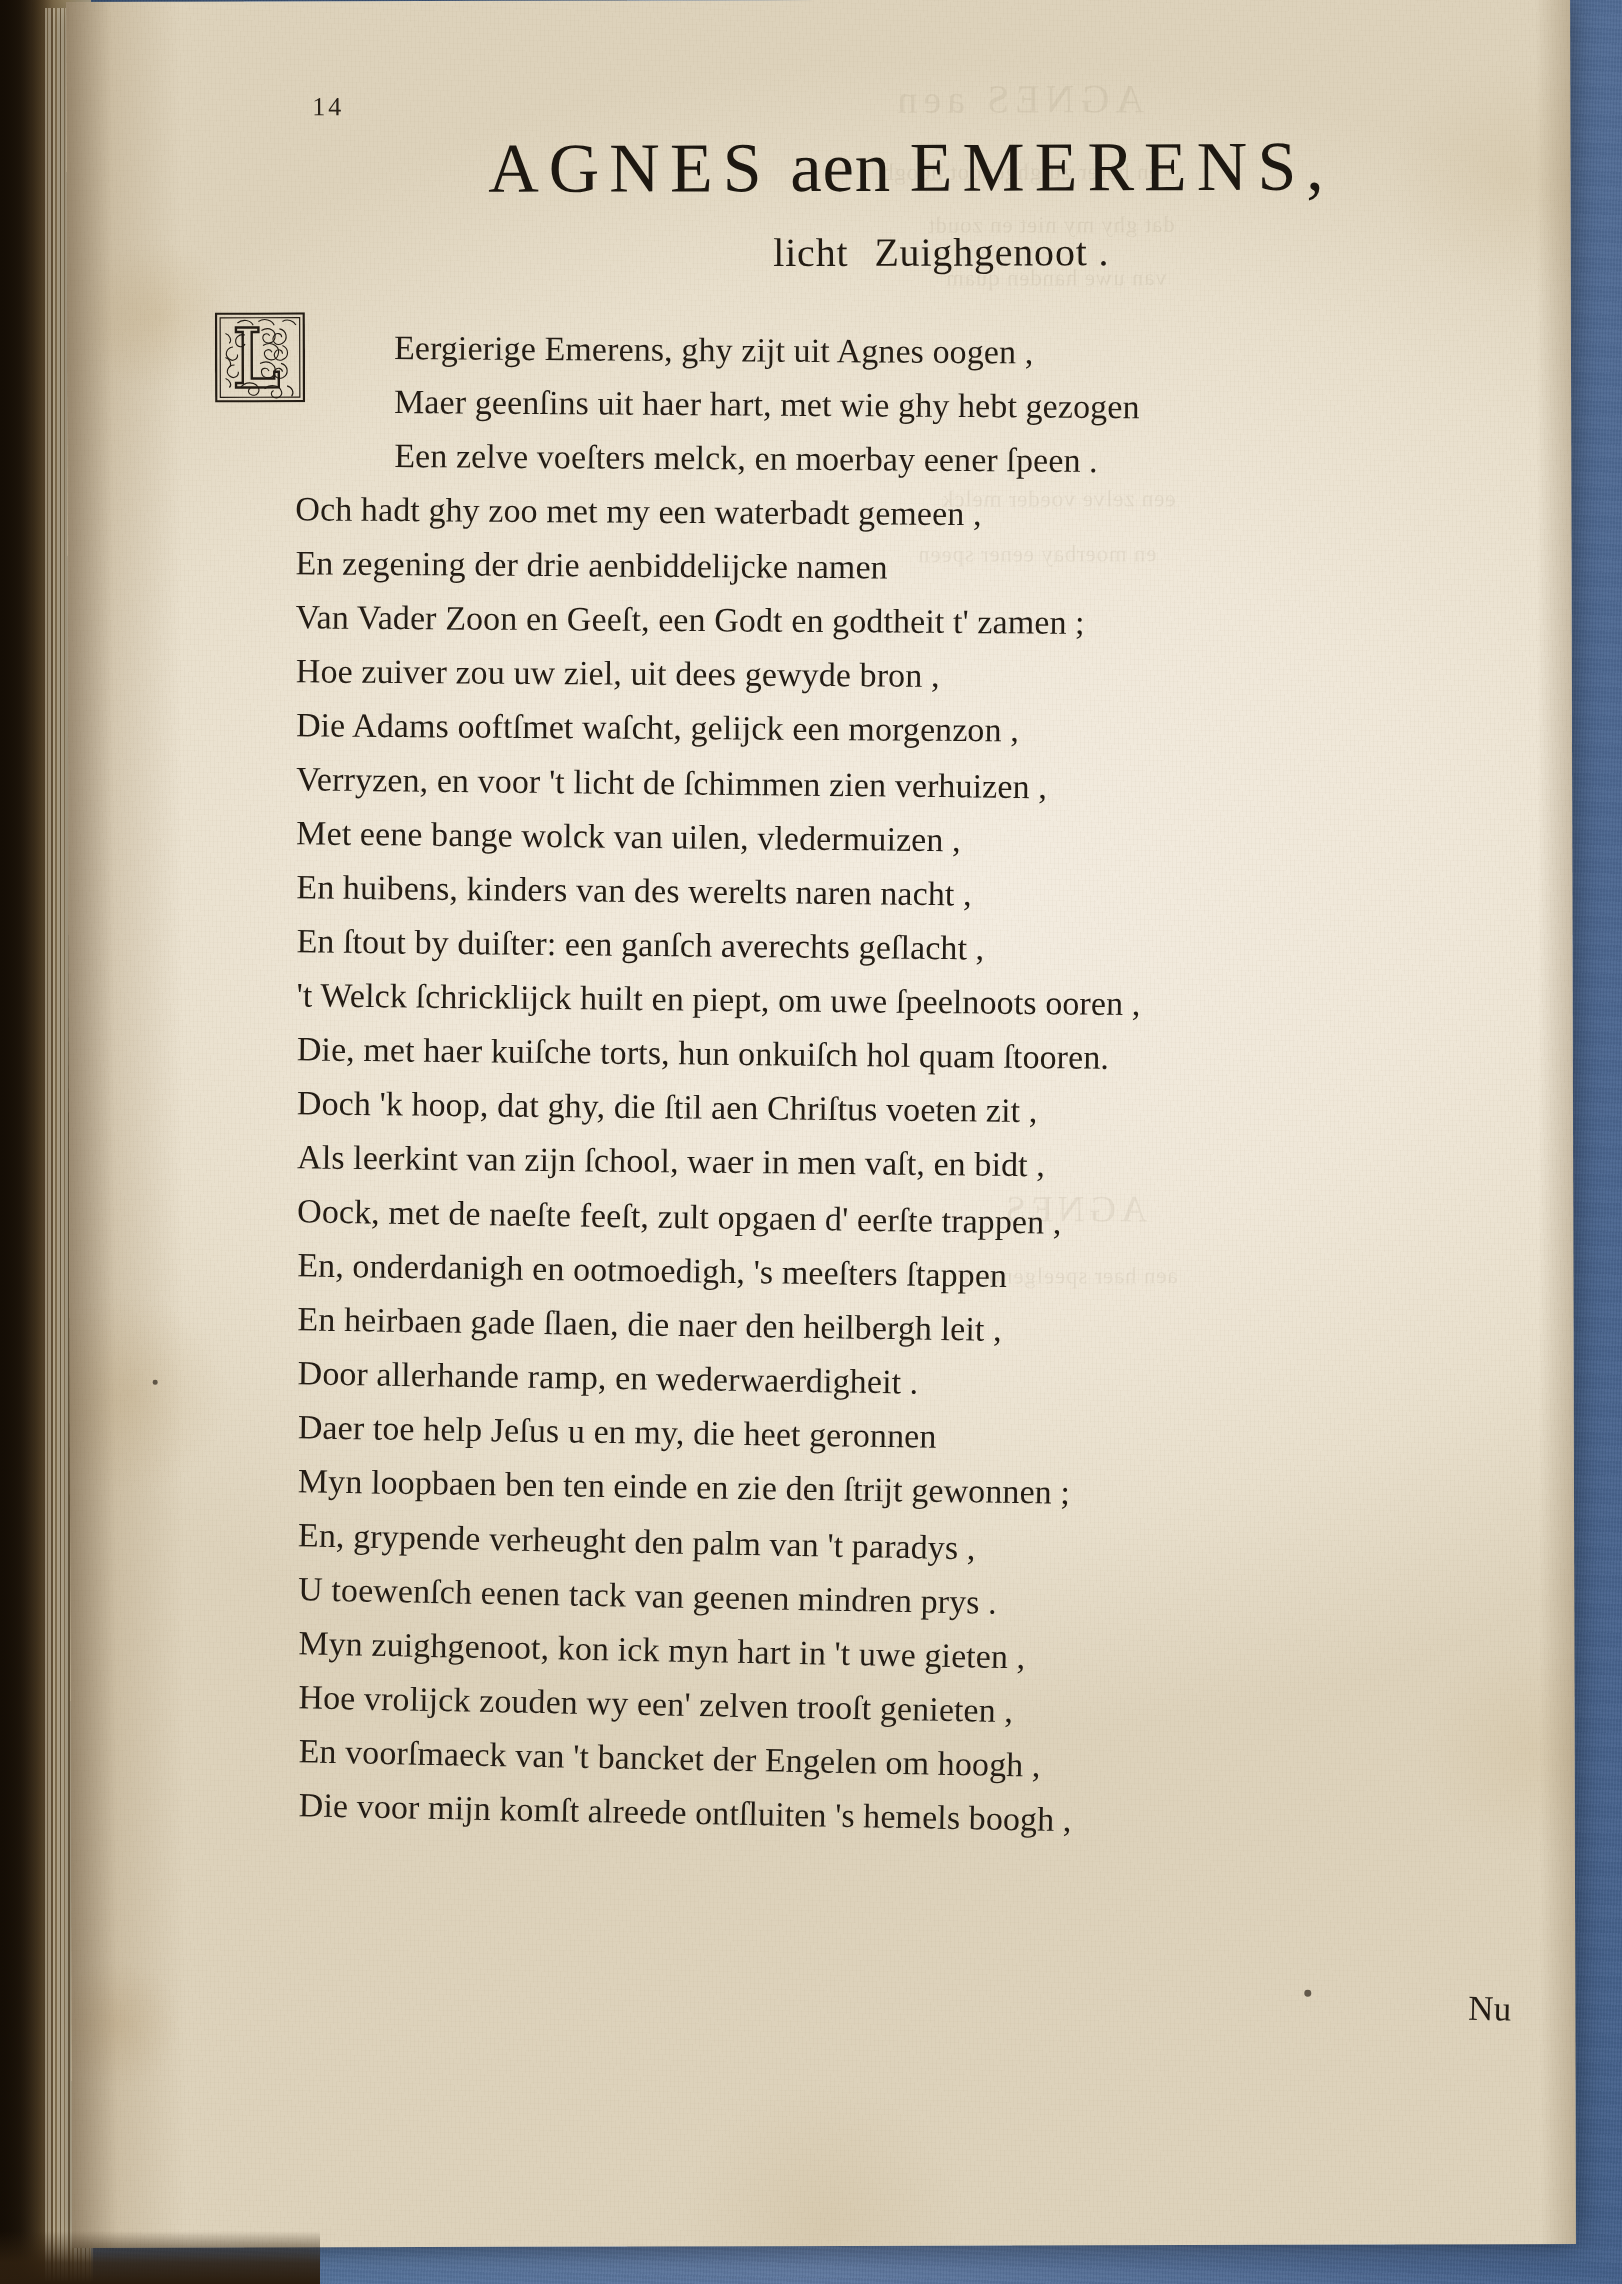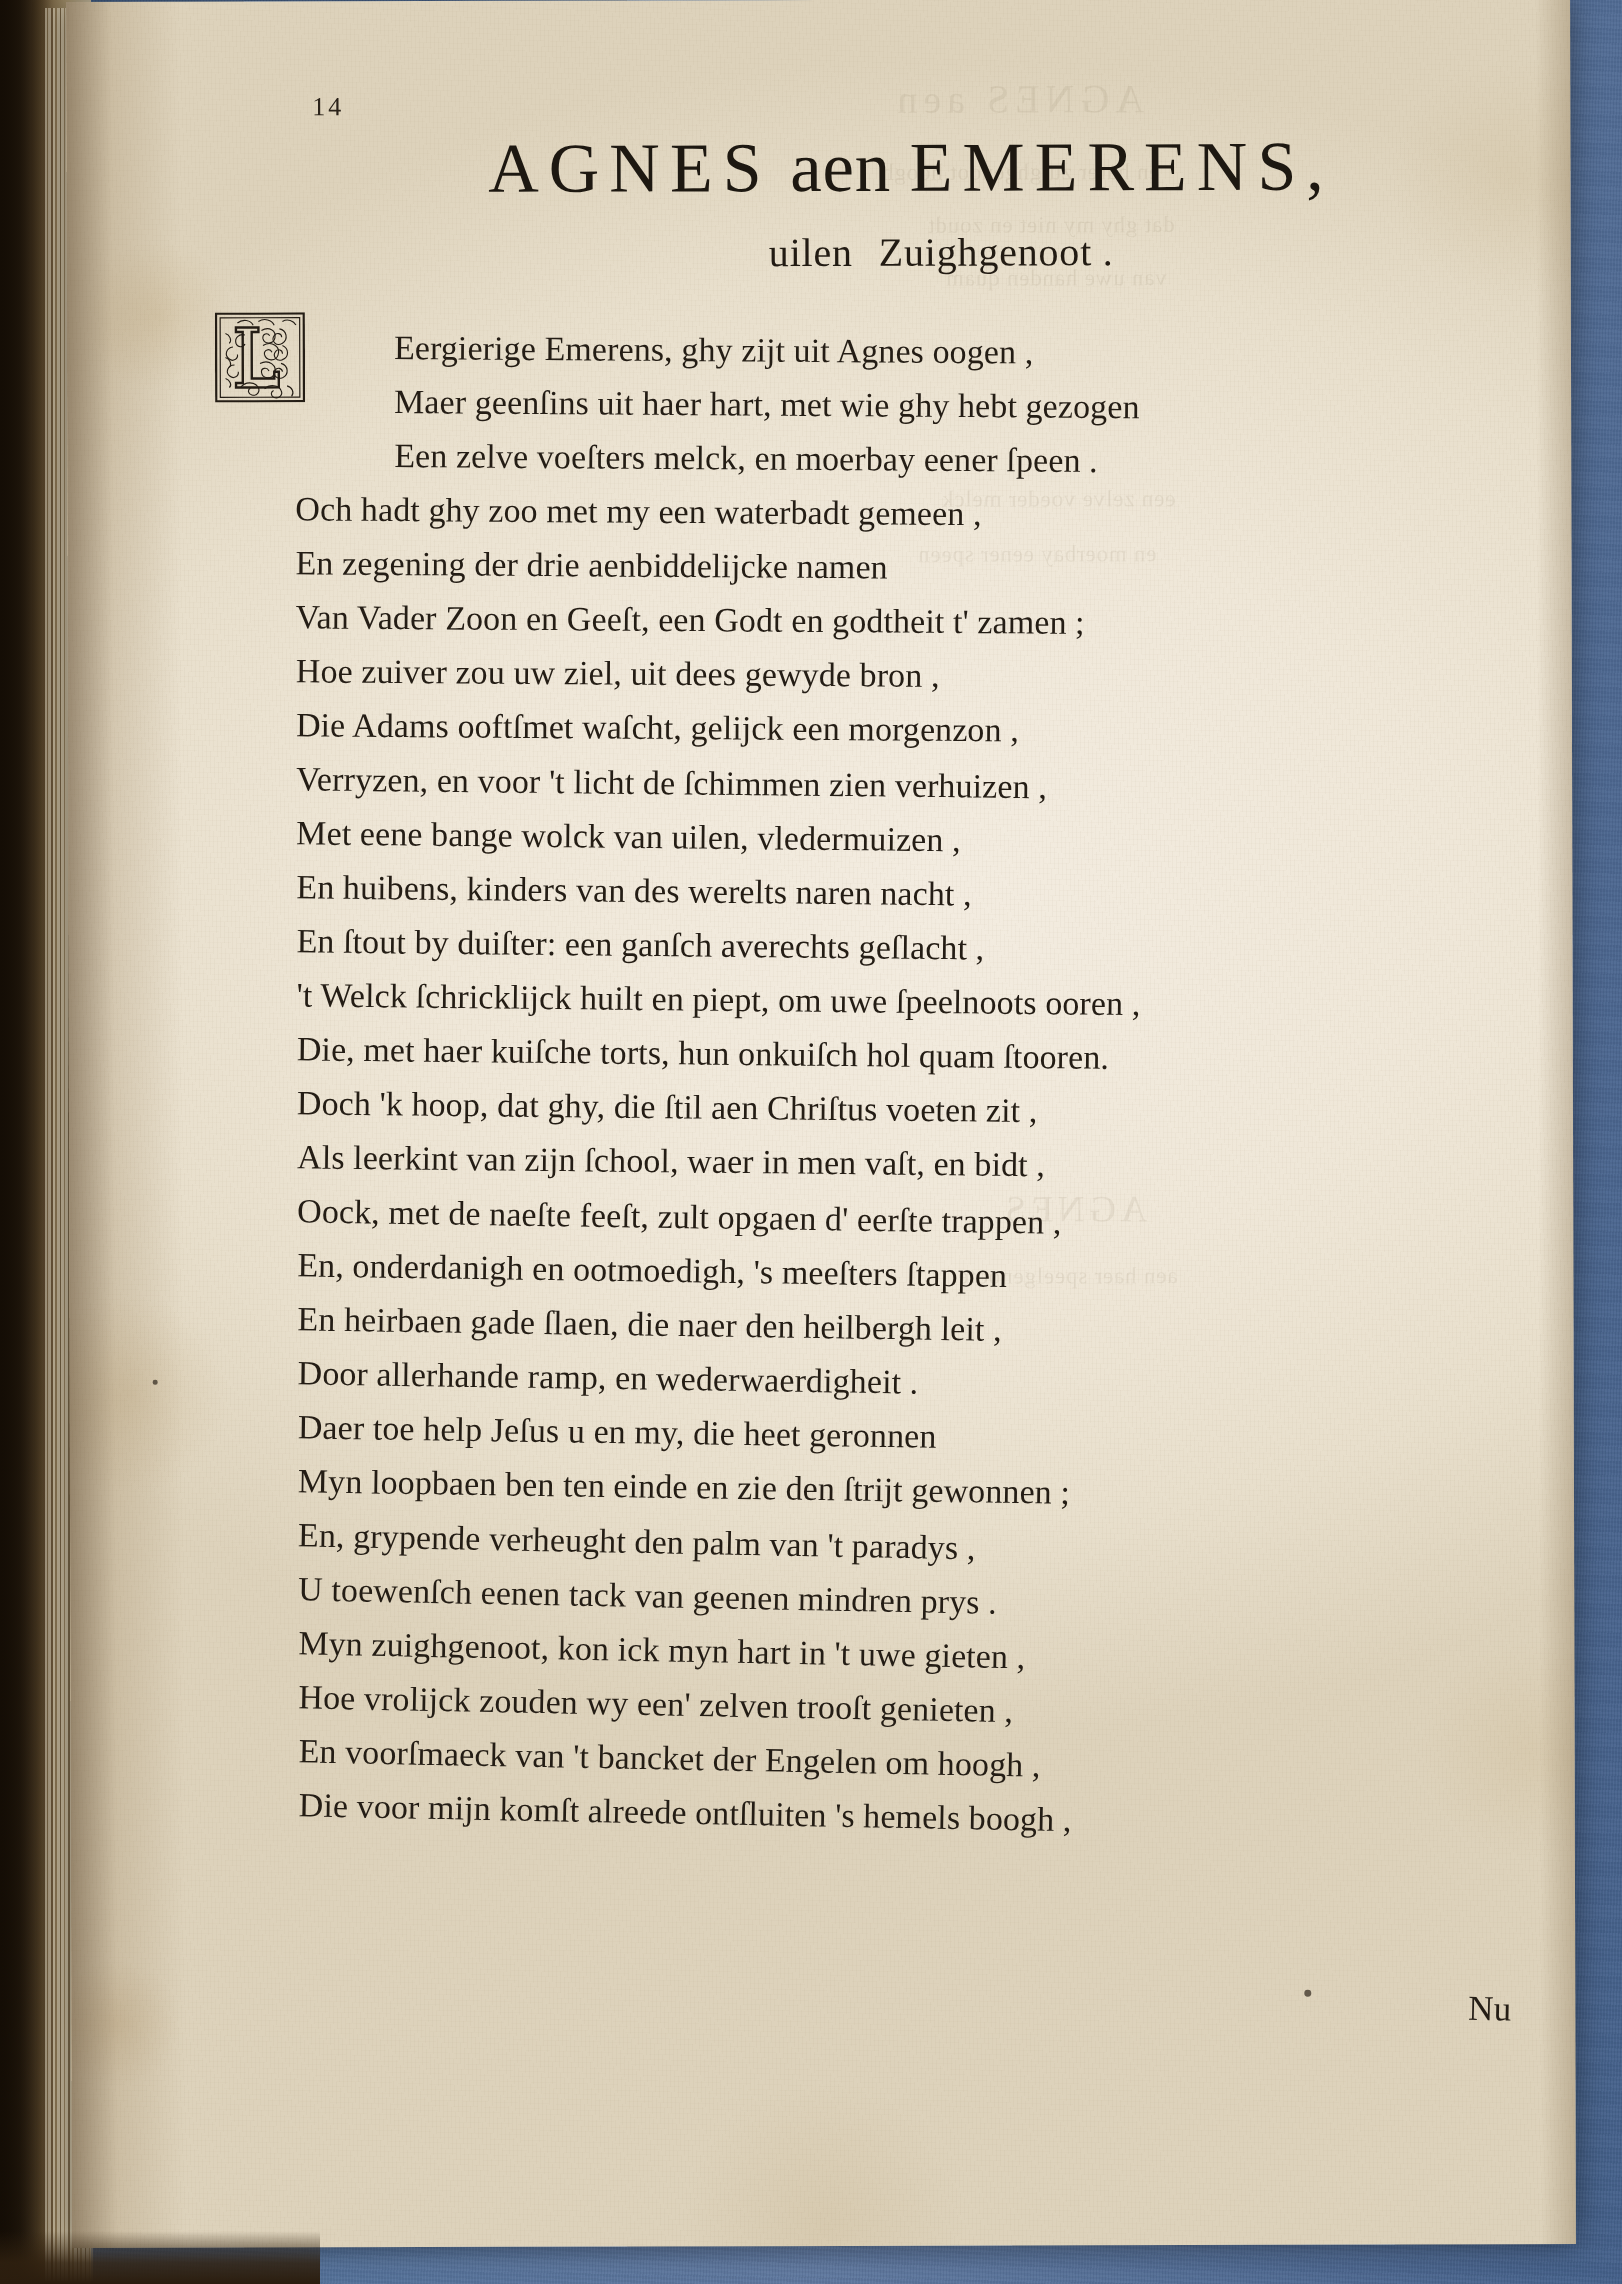--- a/index.html
+++ b/index.html
@@ -250,7 +250,7 @@
       </div>
 
       <div class="subtitle">
-        <span>uilen</span><span class="gap"></span><span>Zuighgenoot .</span>
+        <span>licht</span><span class="gap"></span><span>Zuighgenoot .</span>
       </div>
 
       <div class="poem">

